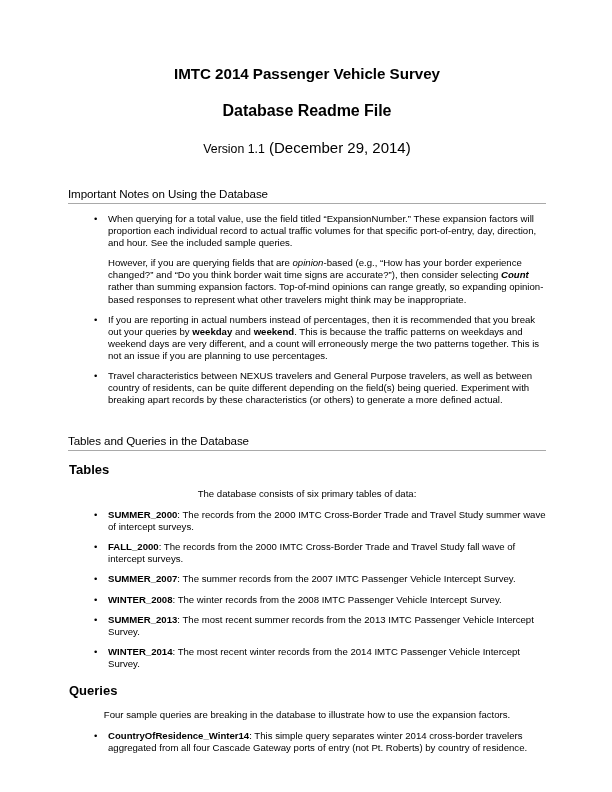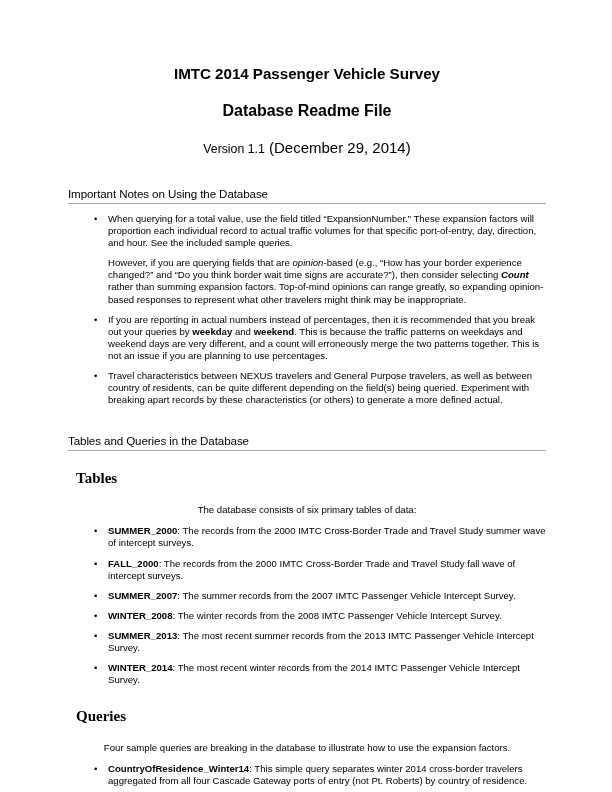--- a/index.html
+++ b/index.html
@@ -68,11 +68,10 @@
     letter-spacing: -0.1px;
   }
   .sub-heading {
-    font-size: 15px;
+    font-size: 13px;
     font-weight: bold;
-    margin: 8px;
+    margin: 1px;
     line-height: 1.15;
-    font-family: Liberation Serif, serif;
   }
 
   

